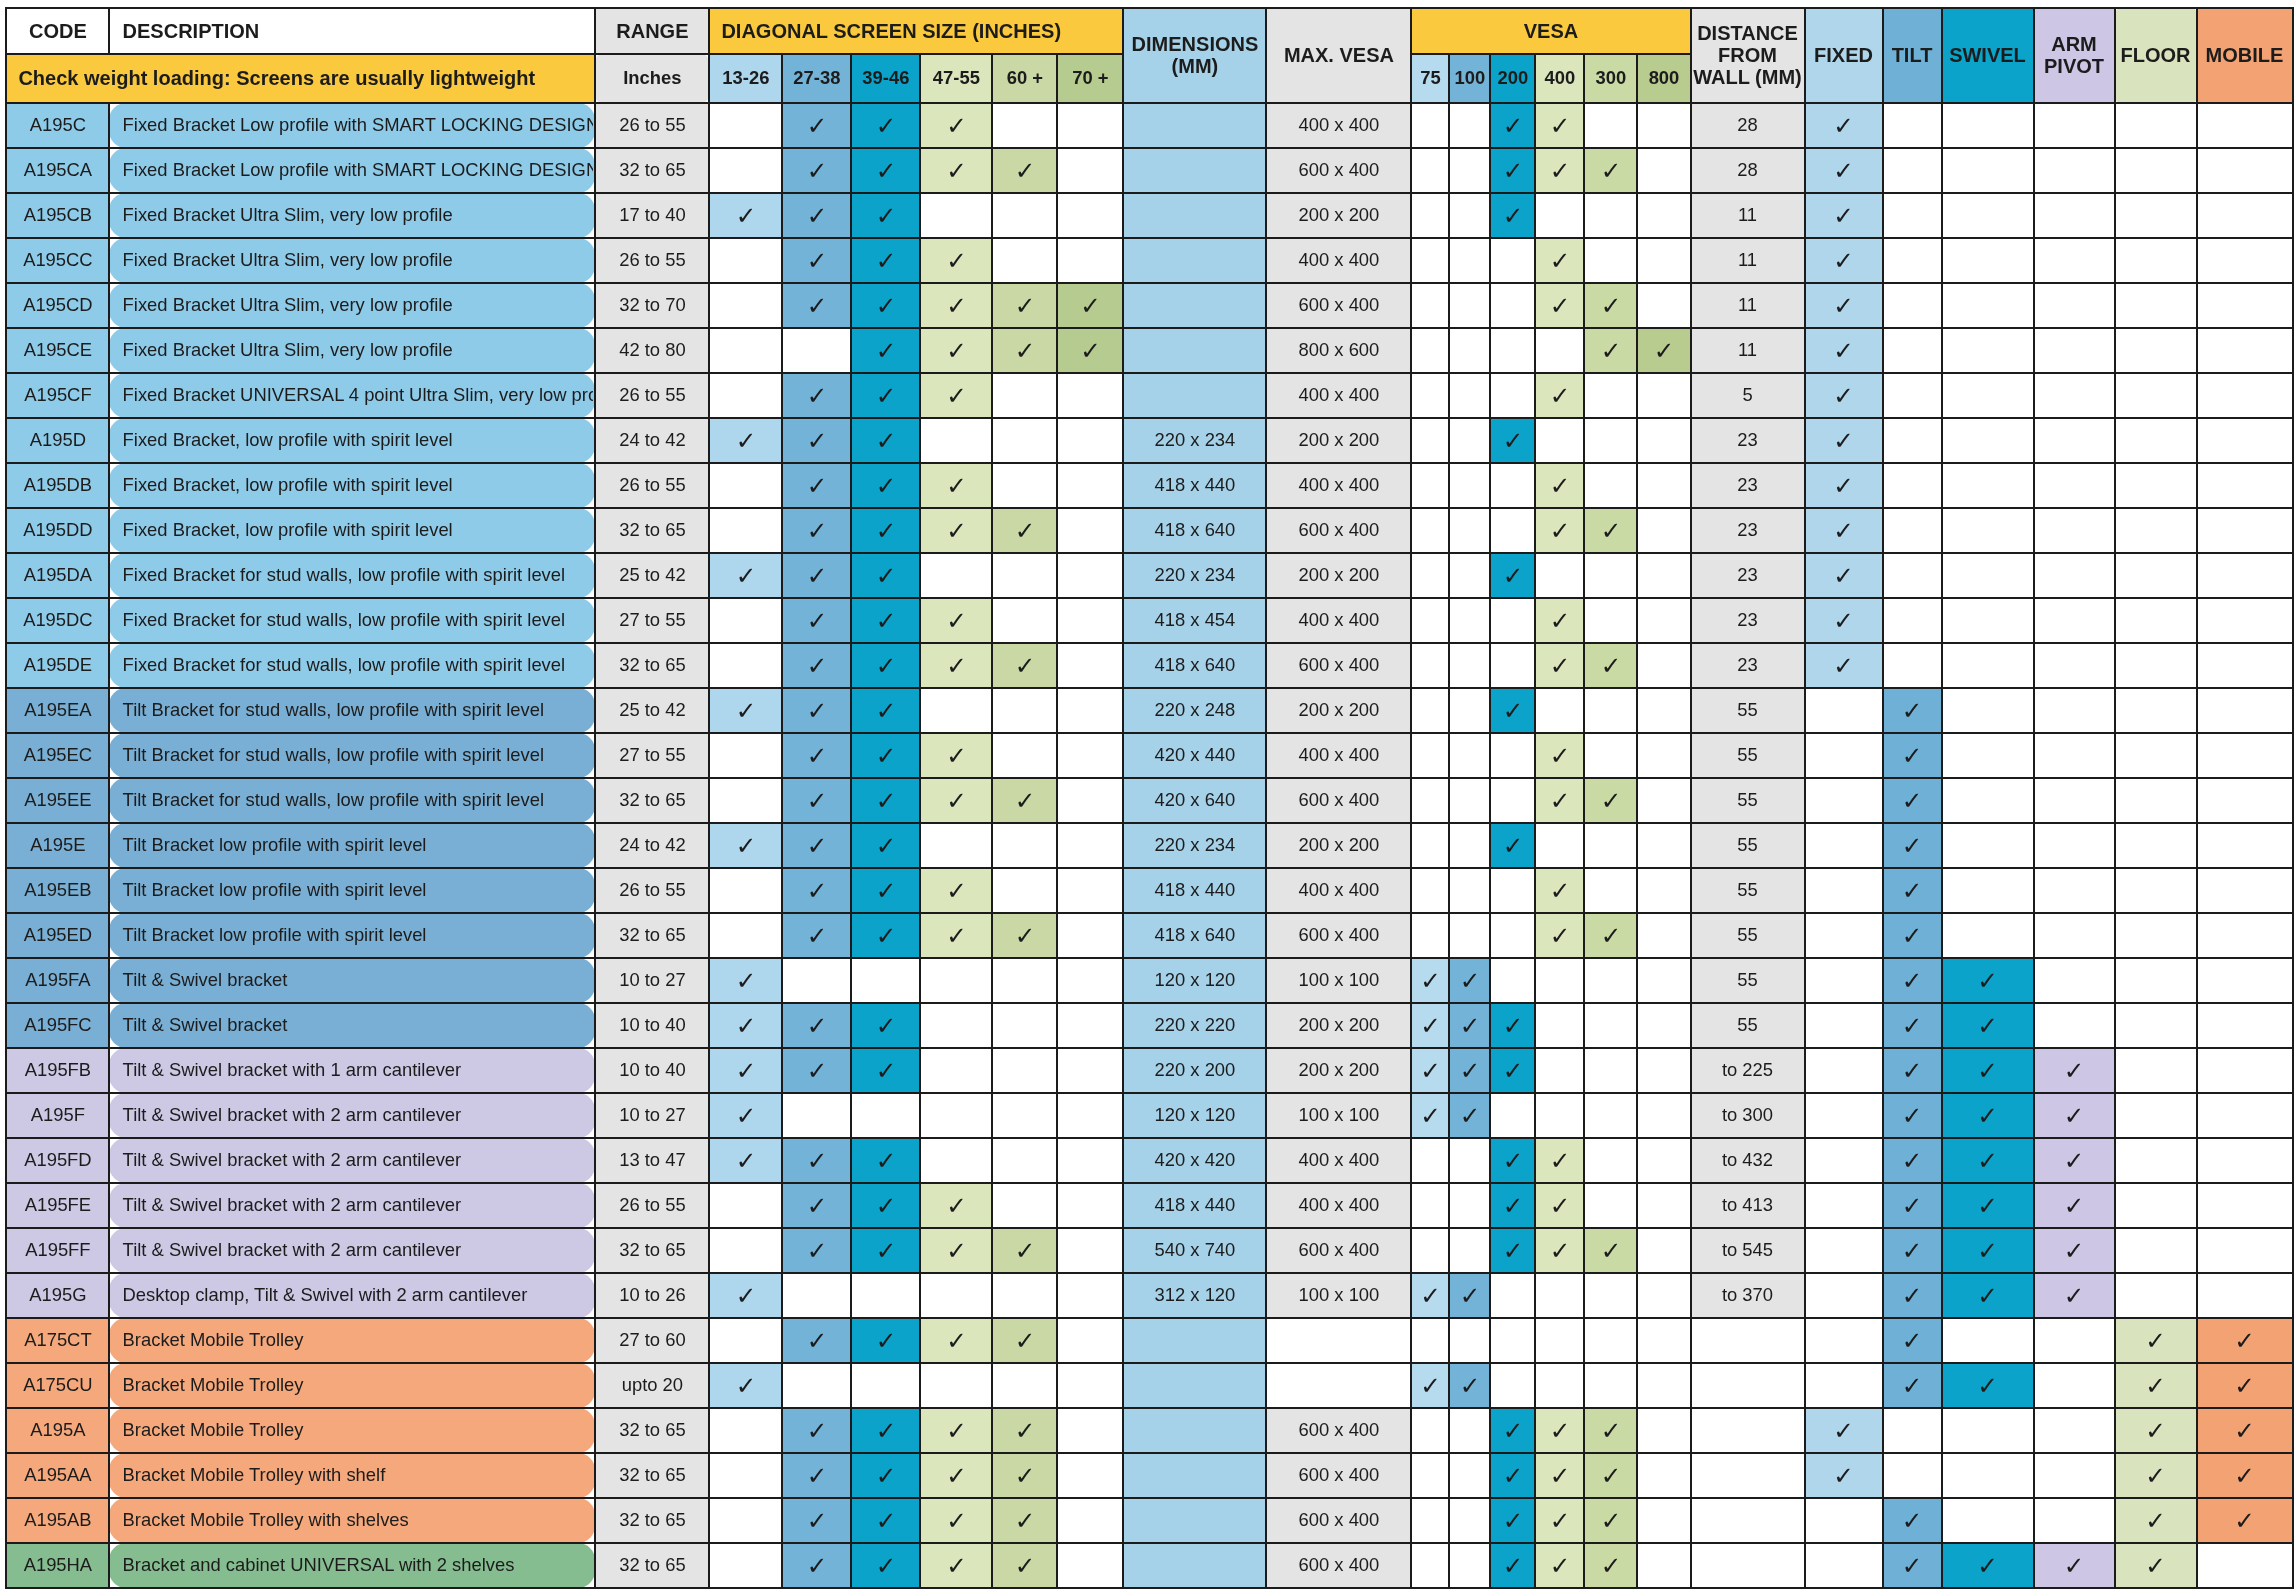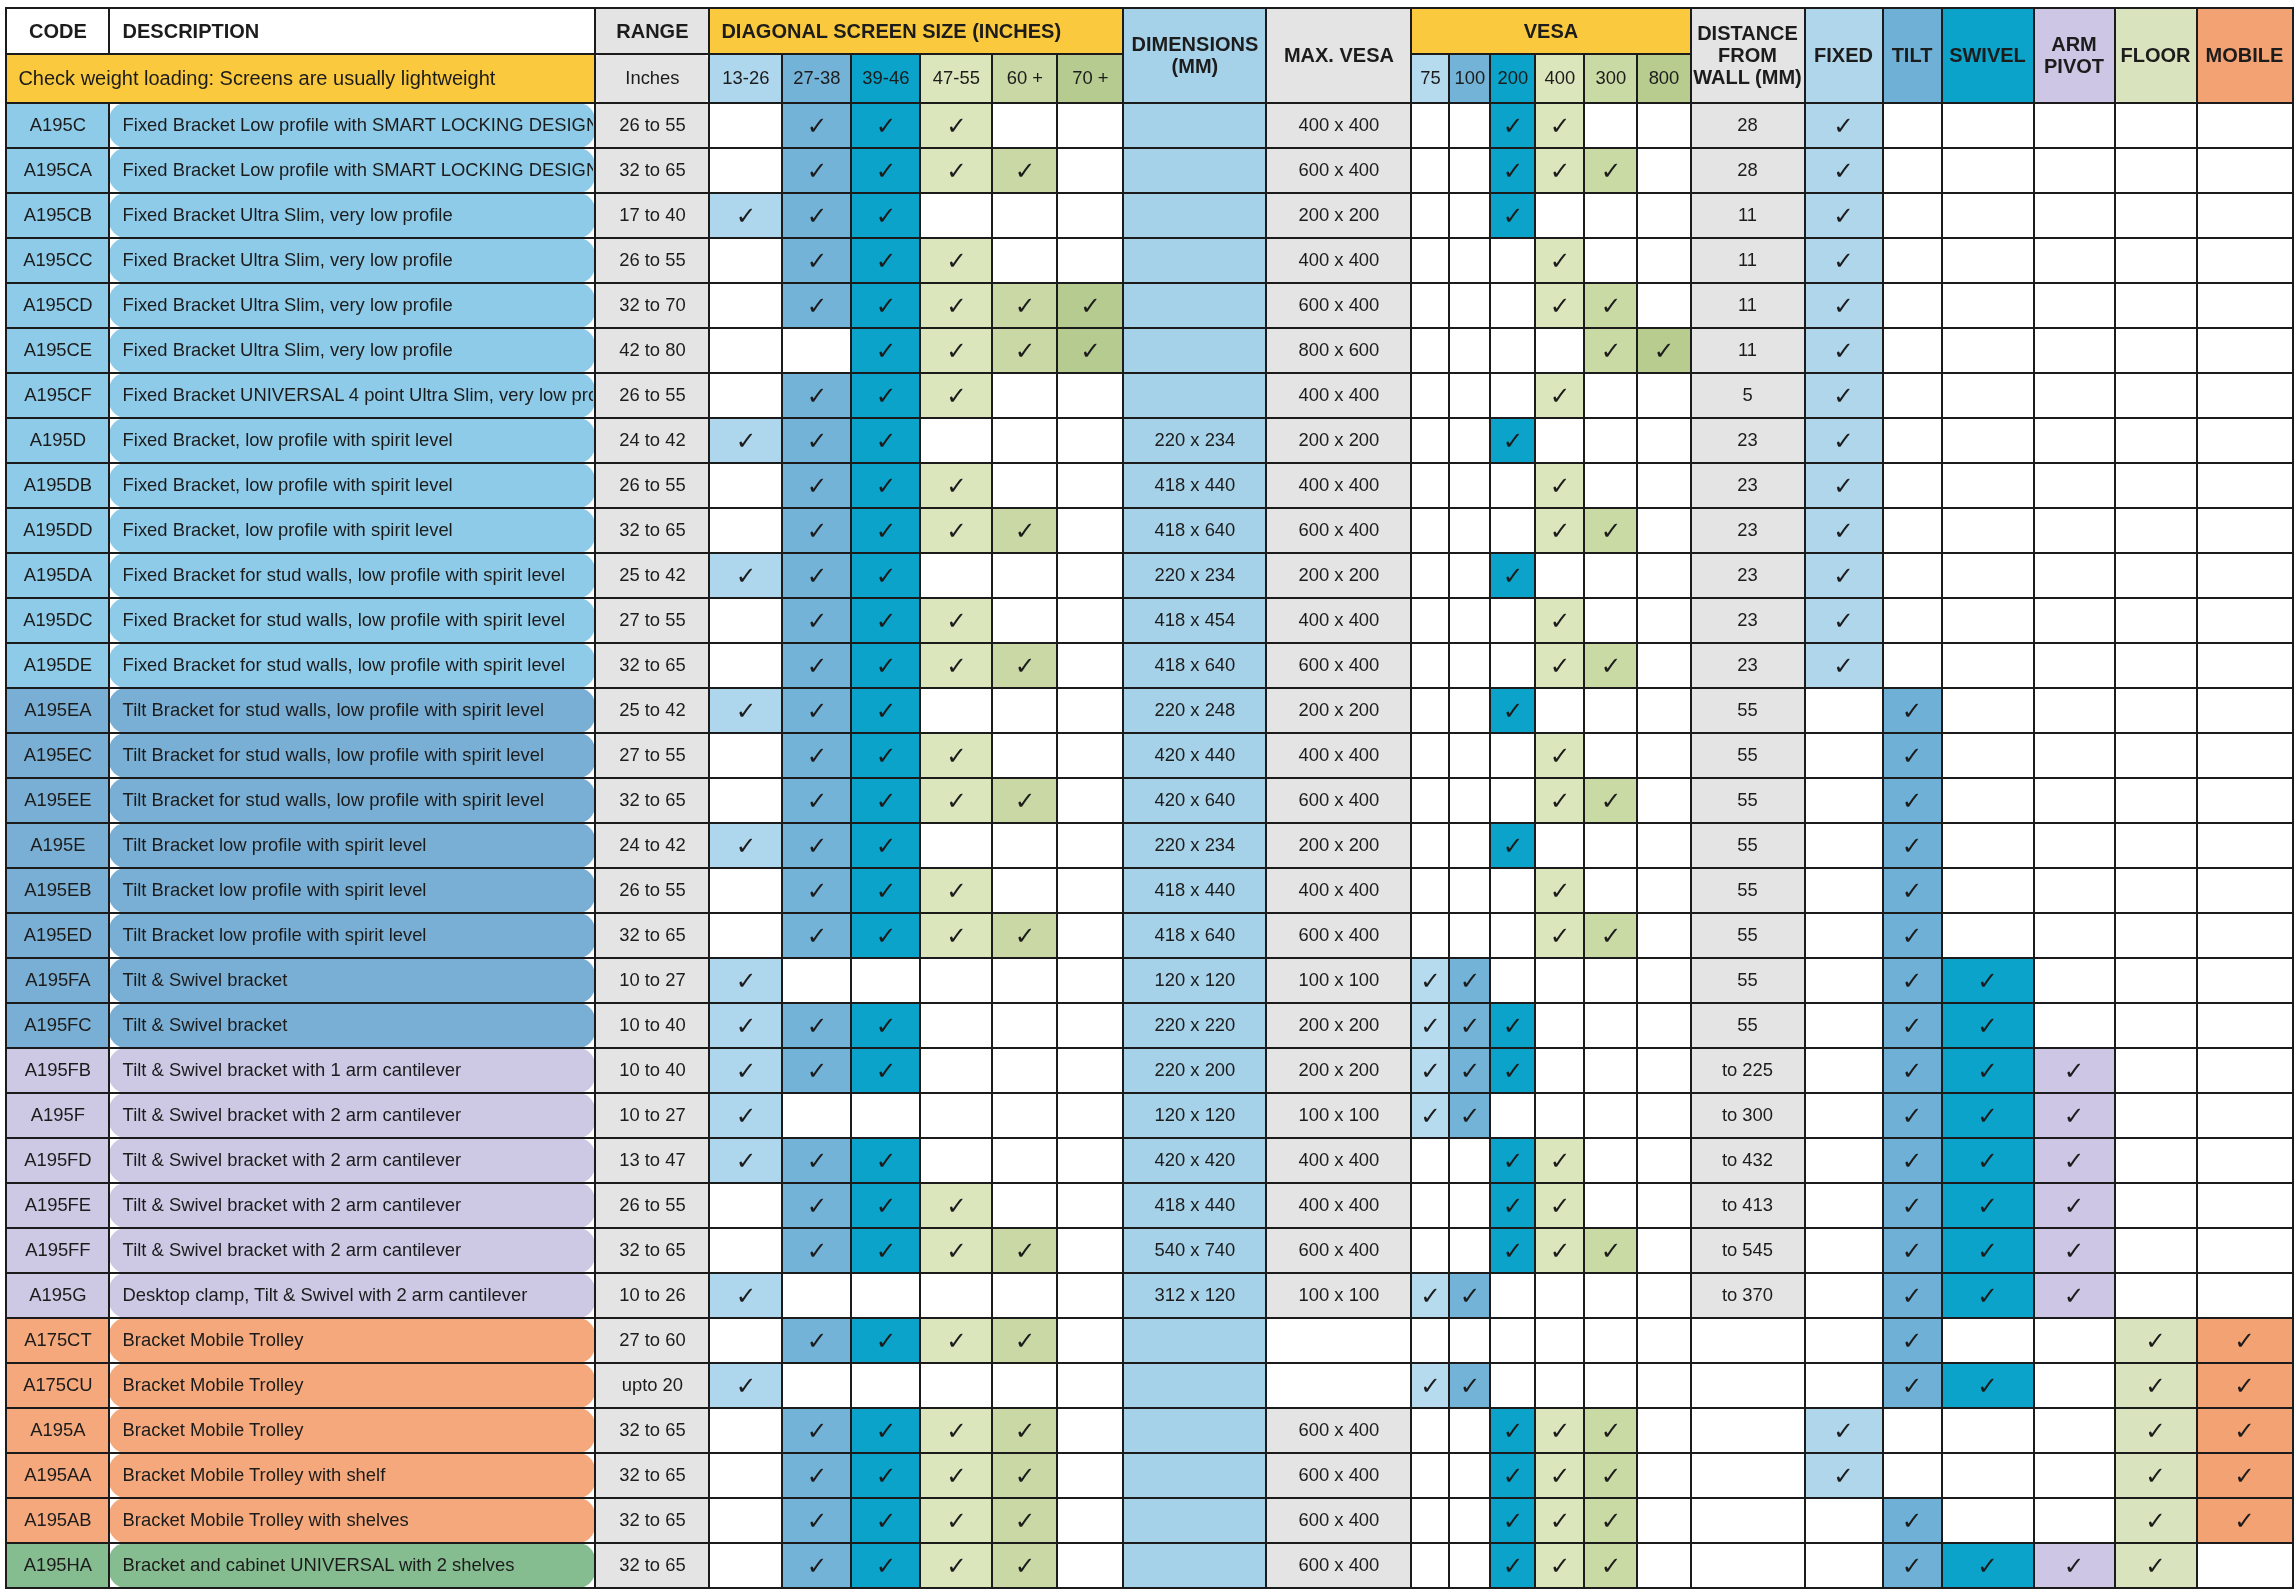--- a/index.html
+++ b/index.html
@@ -33,7 +33,7 @@
     background:var(--white);
   }
   thead tr.r1 th{height:42px;font-weight:bold;font-size:20px;}
-  thead tr.r2 th{height:45px;font-weight:normal;}
+  thead tr.r2 th{height:45px;font-weight:bold;}
   tbody td{height:41px;}
   th.wrap{white-space:normal;}
   th.code,th.desc{background:var(--white);}

